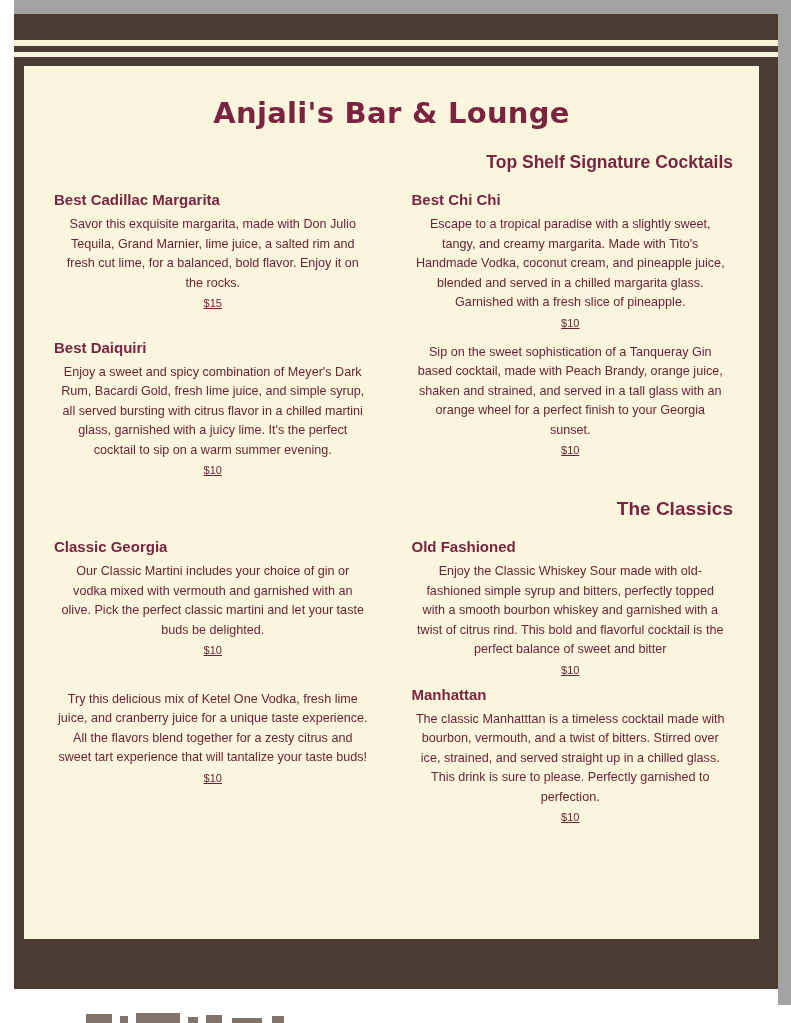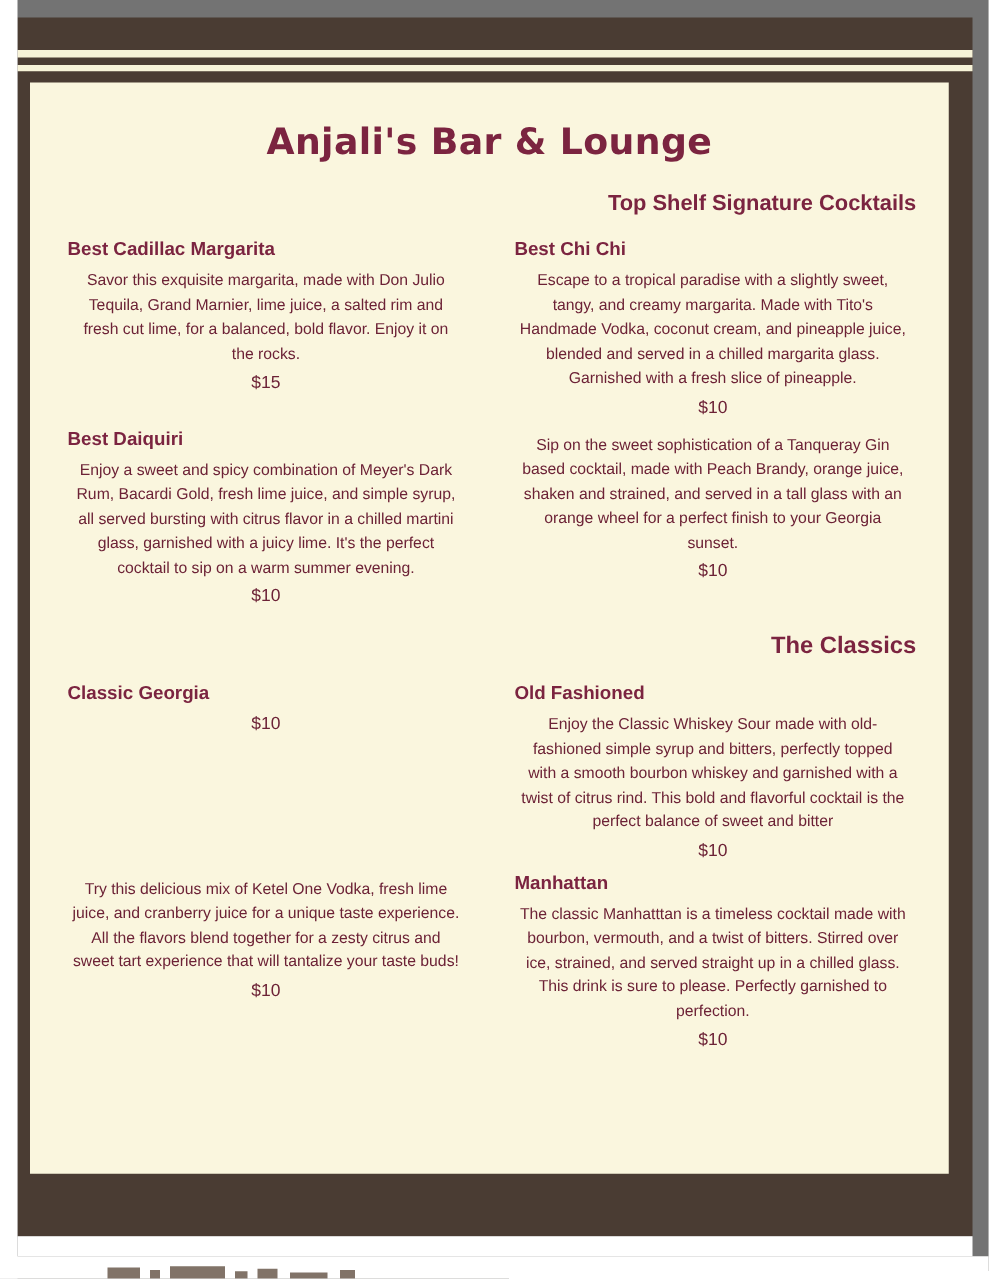--- a/index.html
+++ b/index.html
@@ -21,7 +21,7 @@
     left: 0; top: 0;
     width: 791px;
     height: 1023px;
-    background: #737373;
+    background: #a3a3a3;
   }
 
   

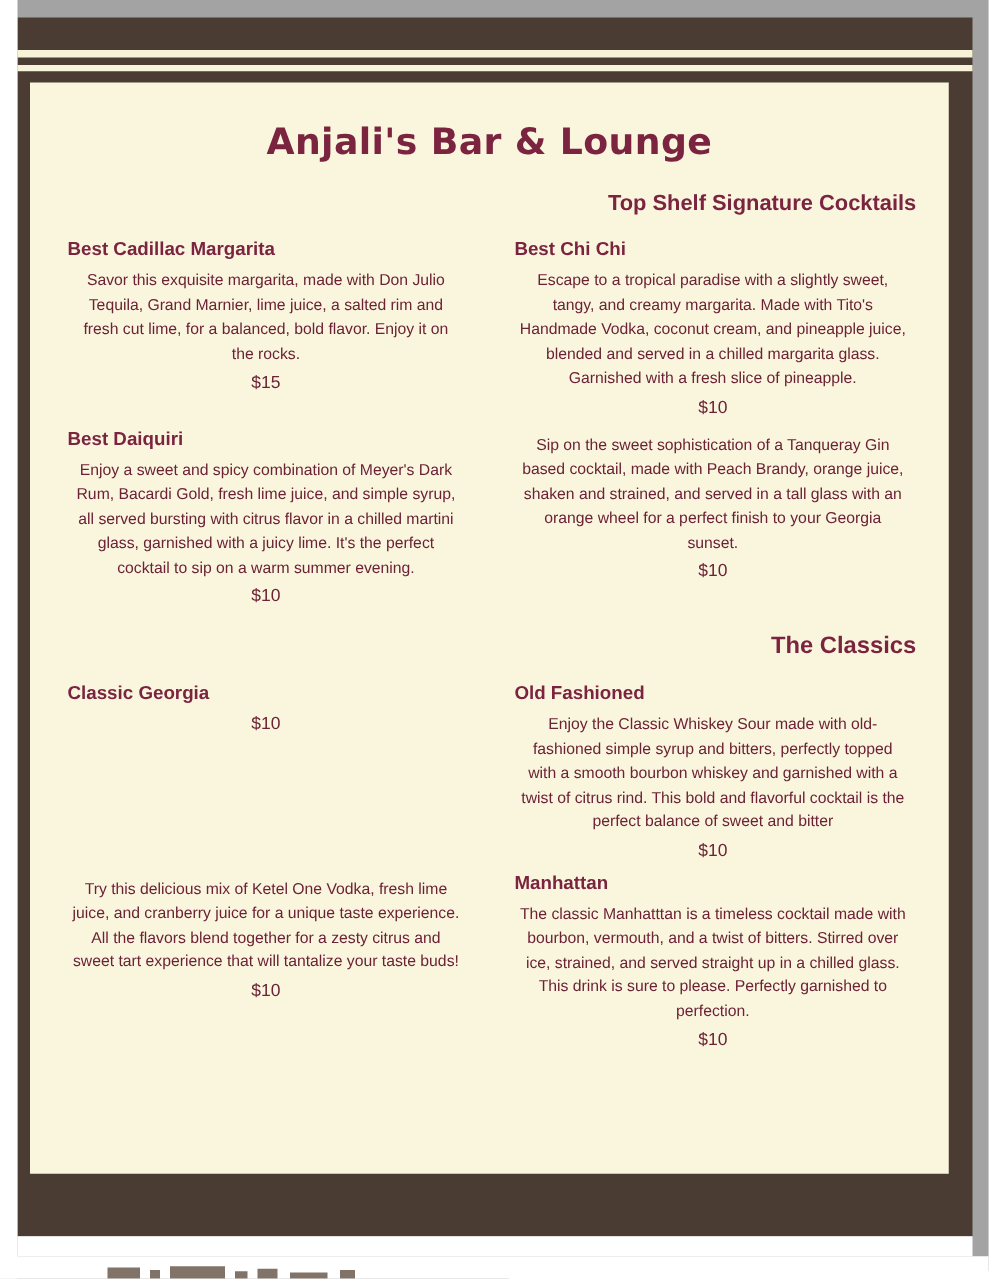--- a/index.html
+++ b/index.html
@@ -121,8 +121,9 @@
   .item-price {
     text-align: center;
     color: #6c2236;
-    font-size: 14px;
+    font-size: 11px;
     margin-top: 2px;
+    text-decoration: underline;
   }
 
   

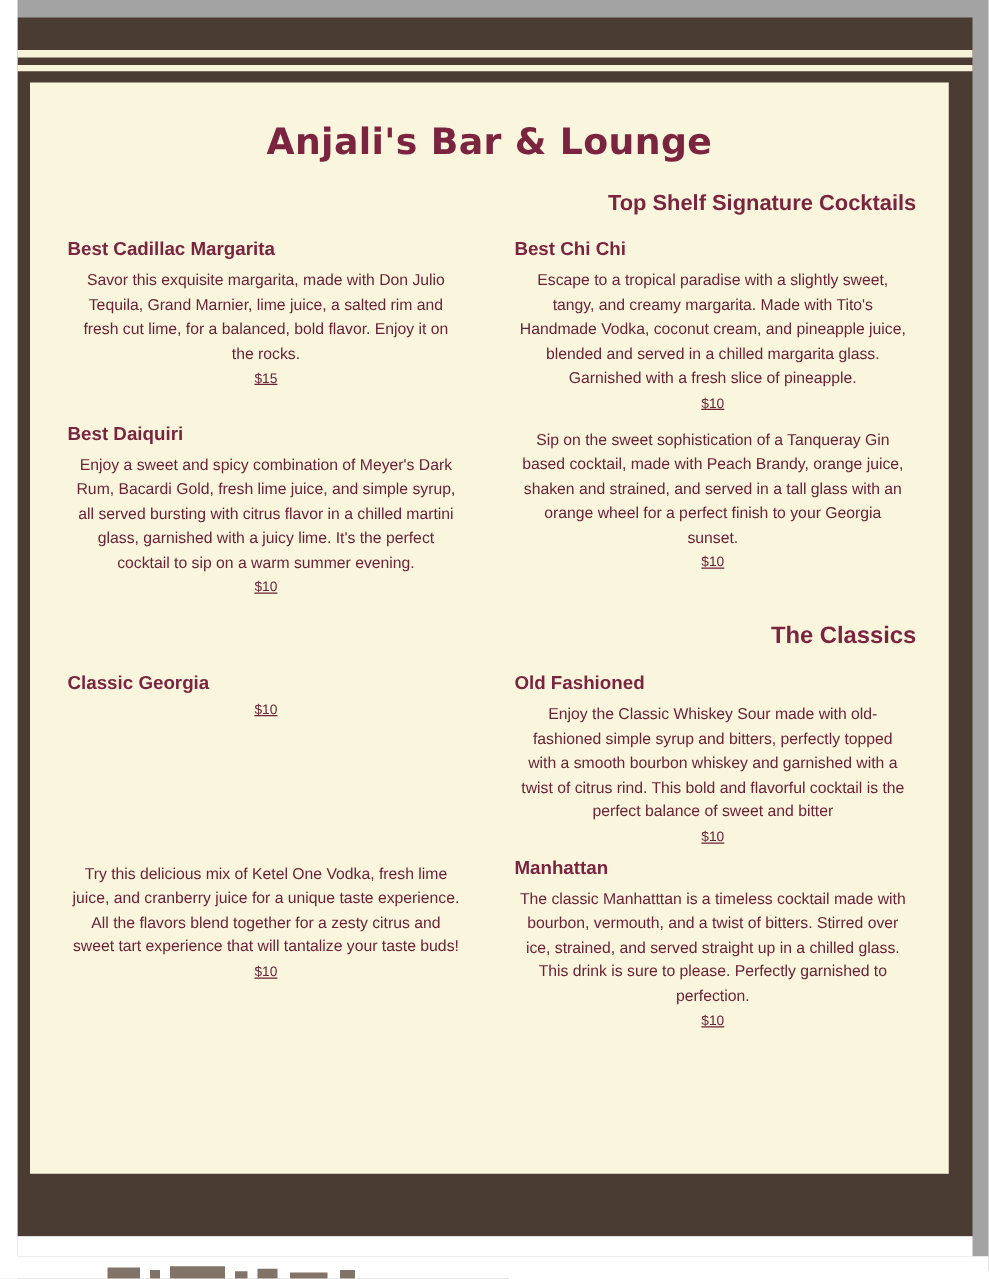--- a/index.html
+++ b/index.html
@@ -197,6 +197,7 @@
     <div class="grid">
       <div class="cell left">
         <div class="item-name">Classic Georgia</div>
+        <p class="item-desc">Our Classic Martini includes your choice of gin or vodka mixed with vermouth and garnished with an olive. Pick the perfect classic martini and let your taste buds be delighted.</p>
         <div class="item-price">$10</div>
       </div>
       <div class="cell right">

